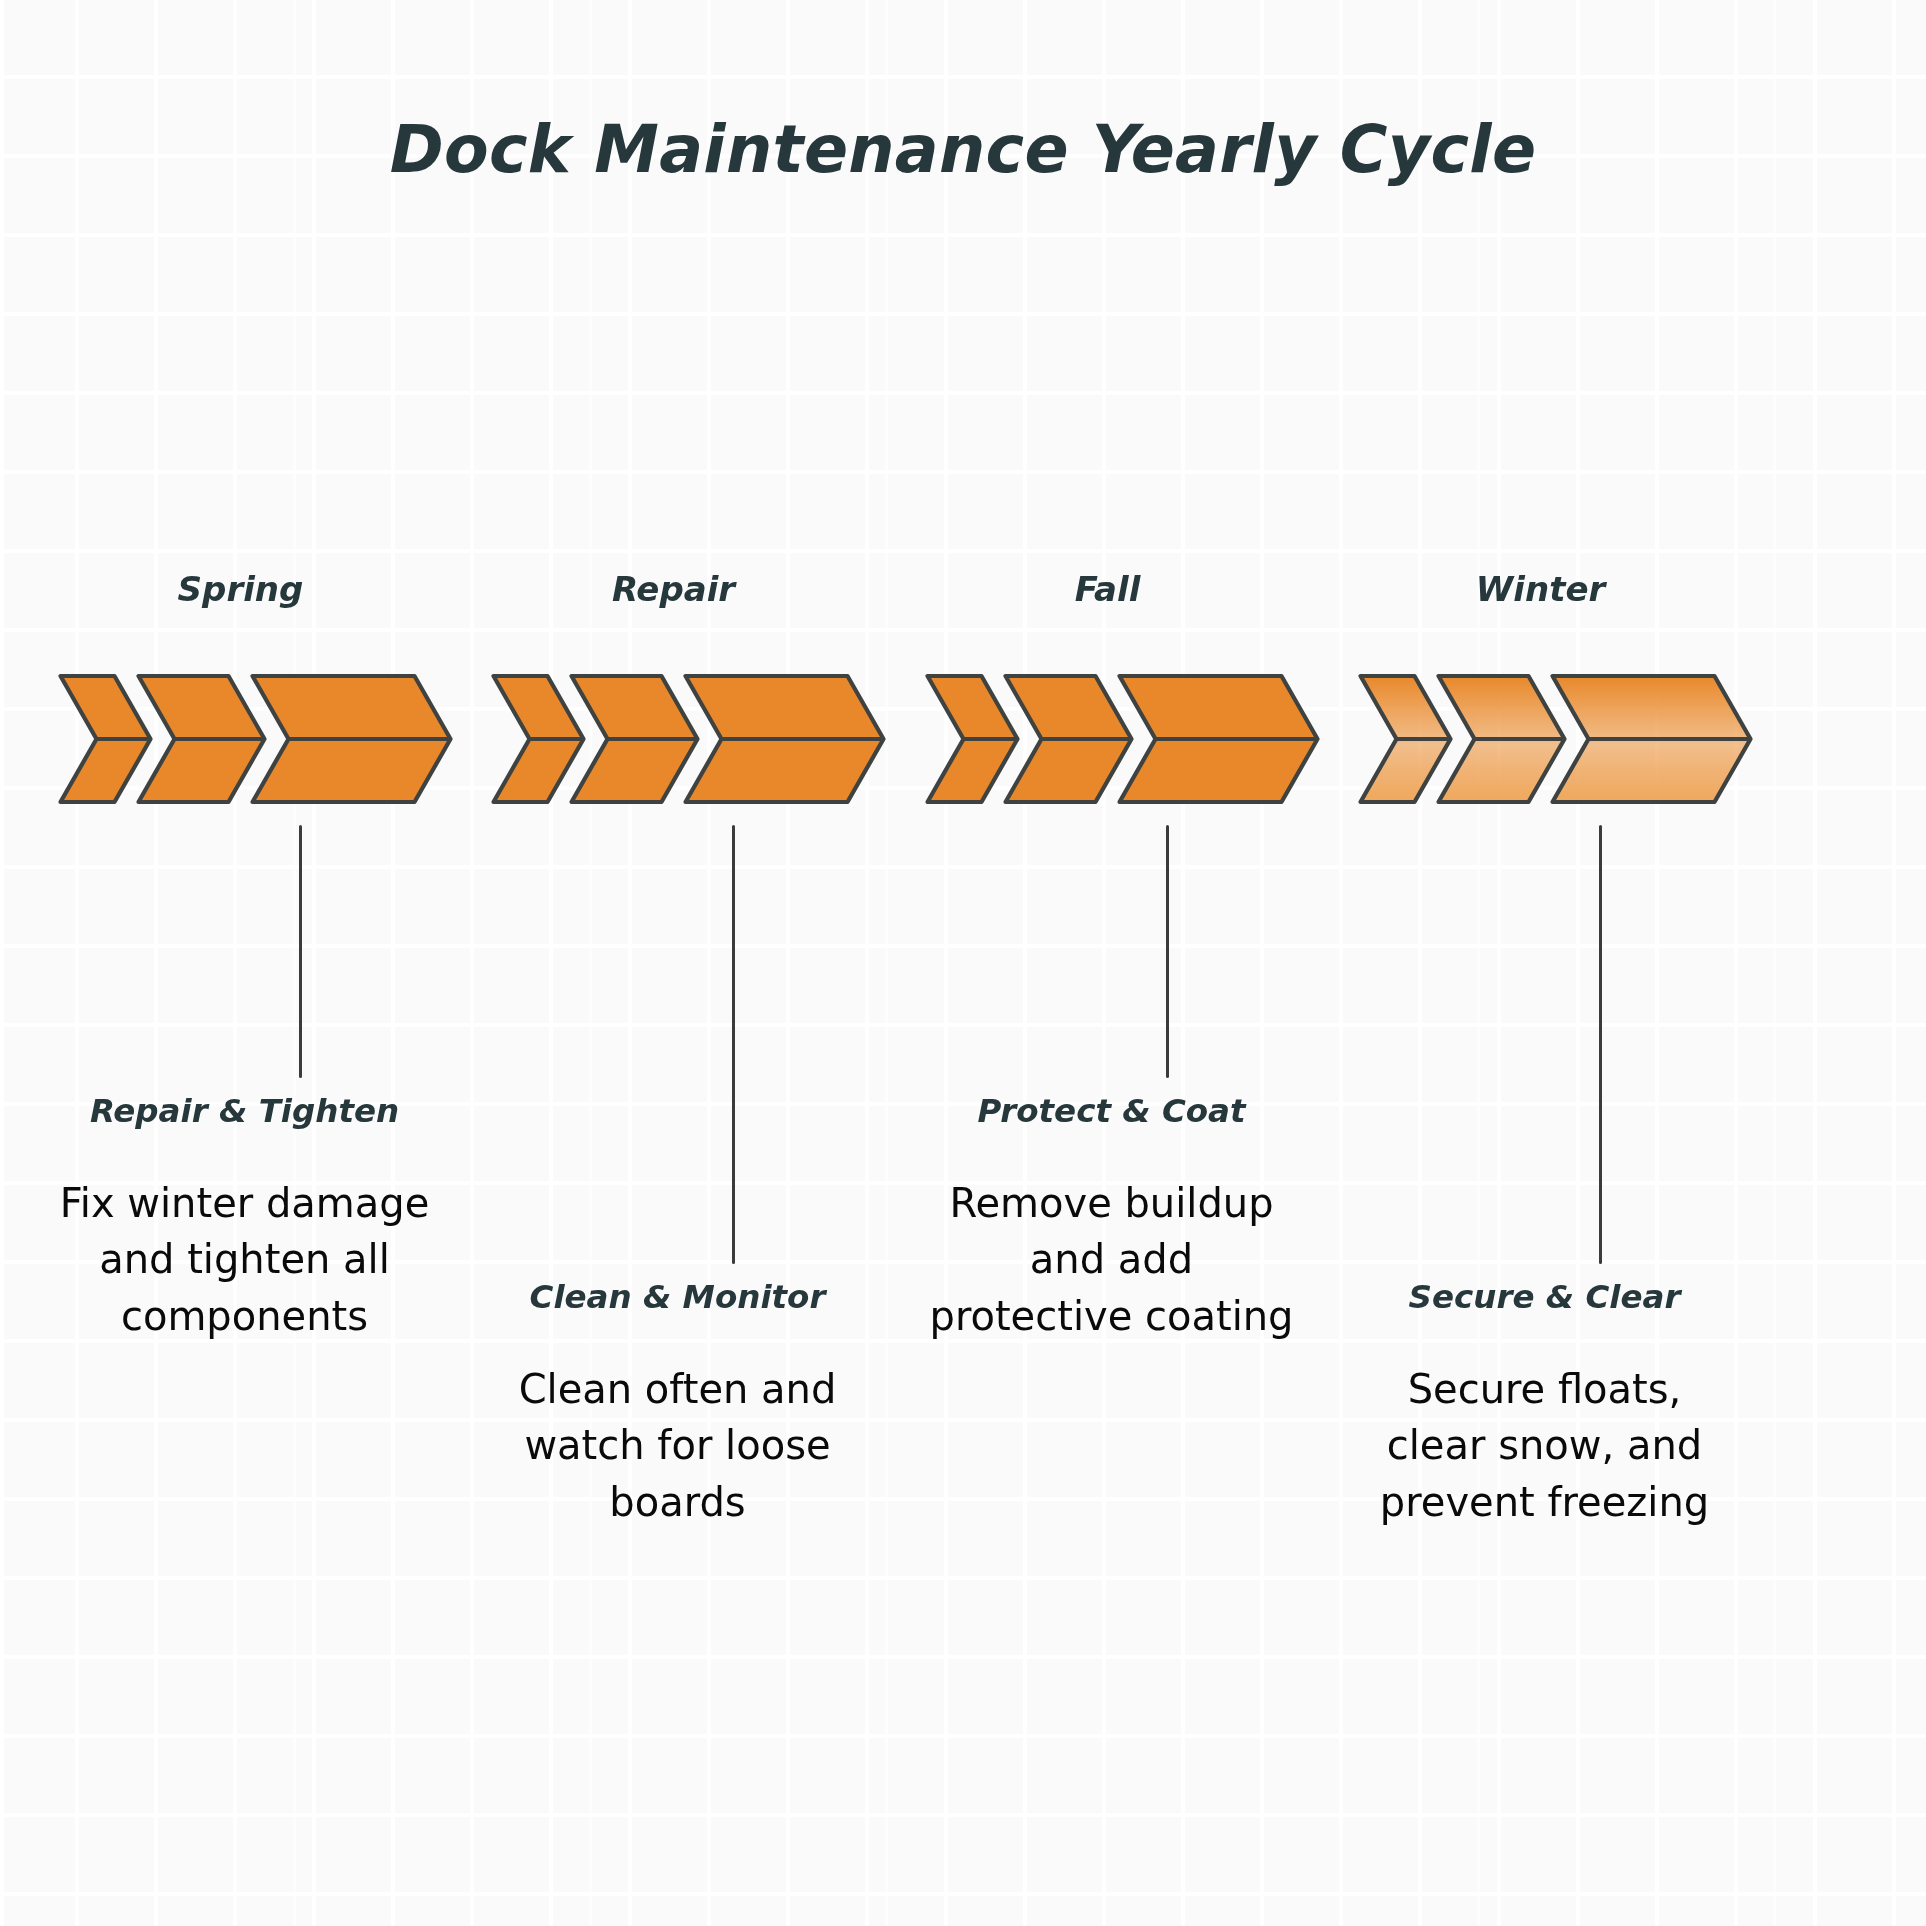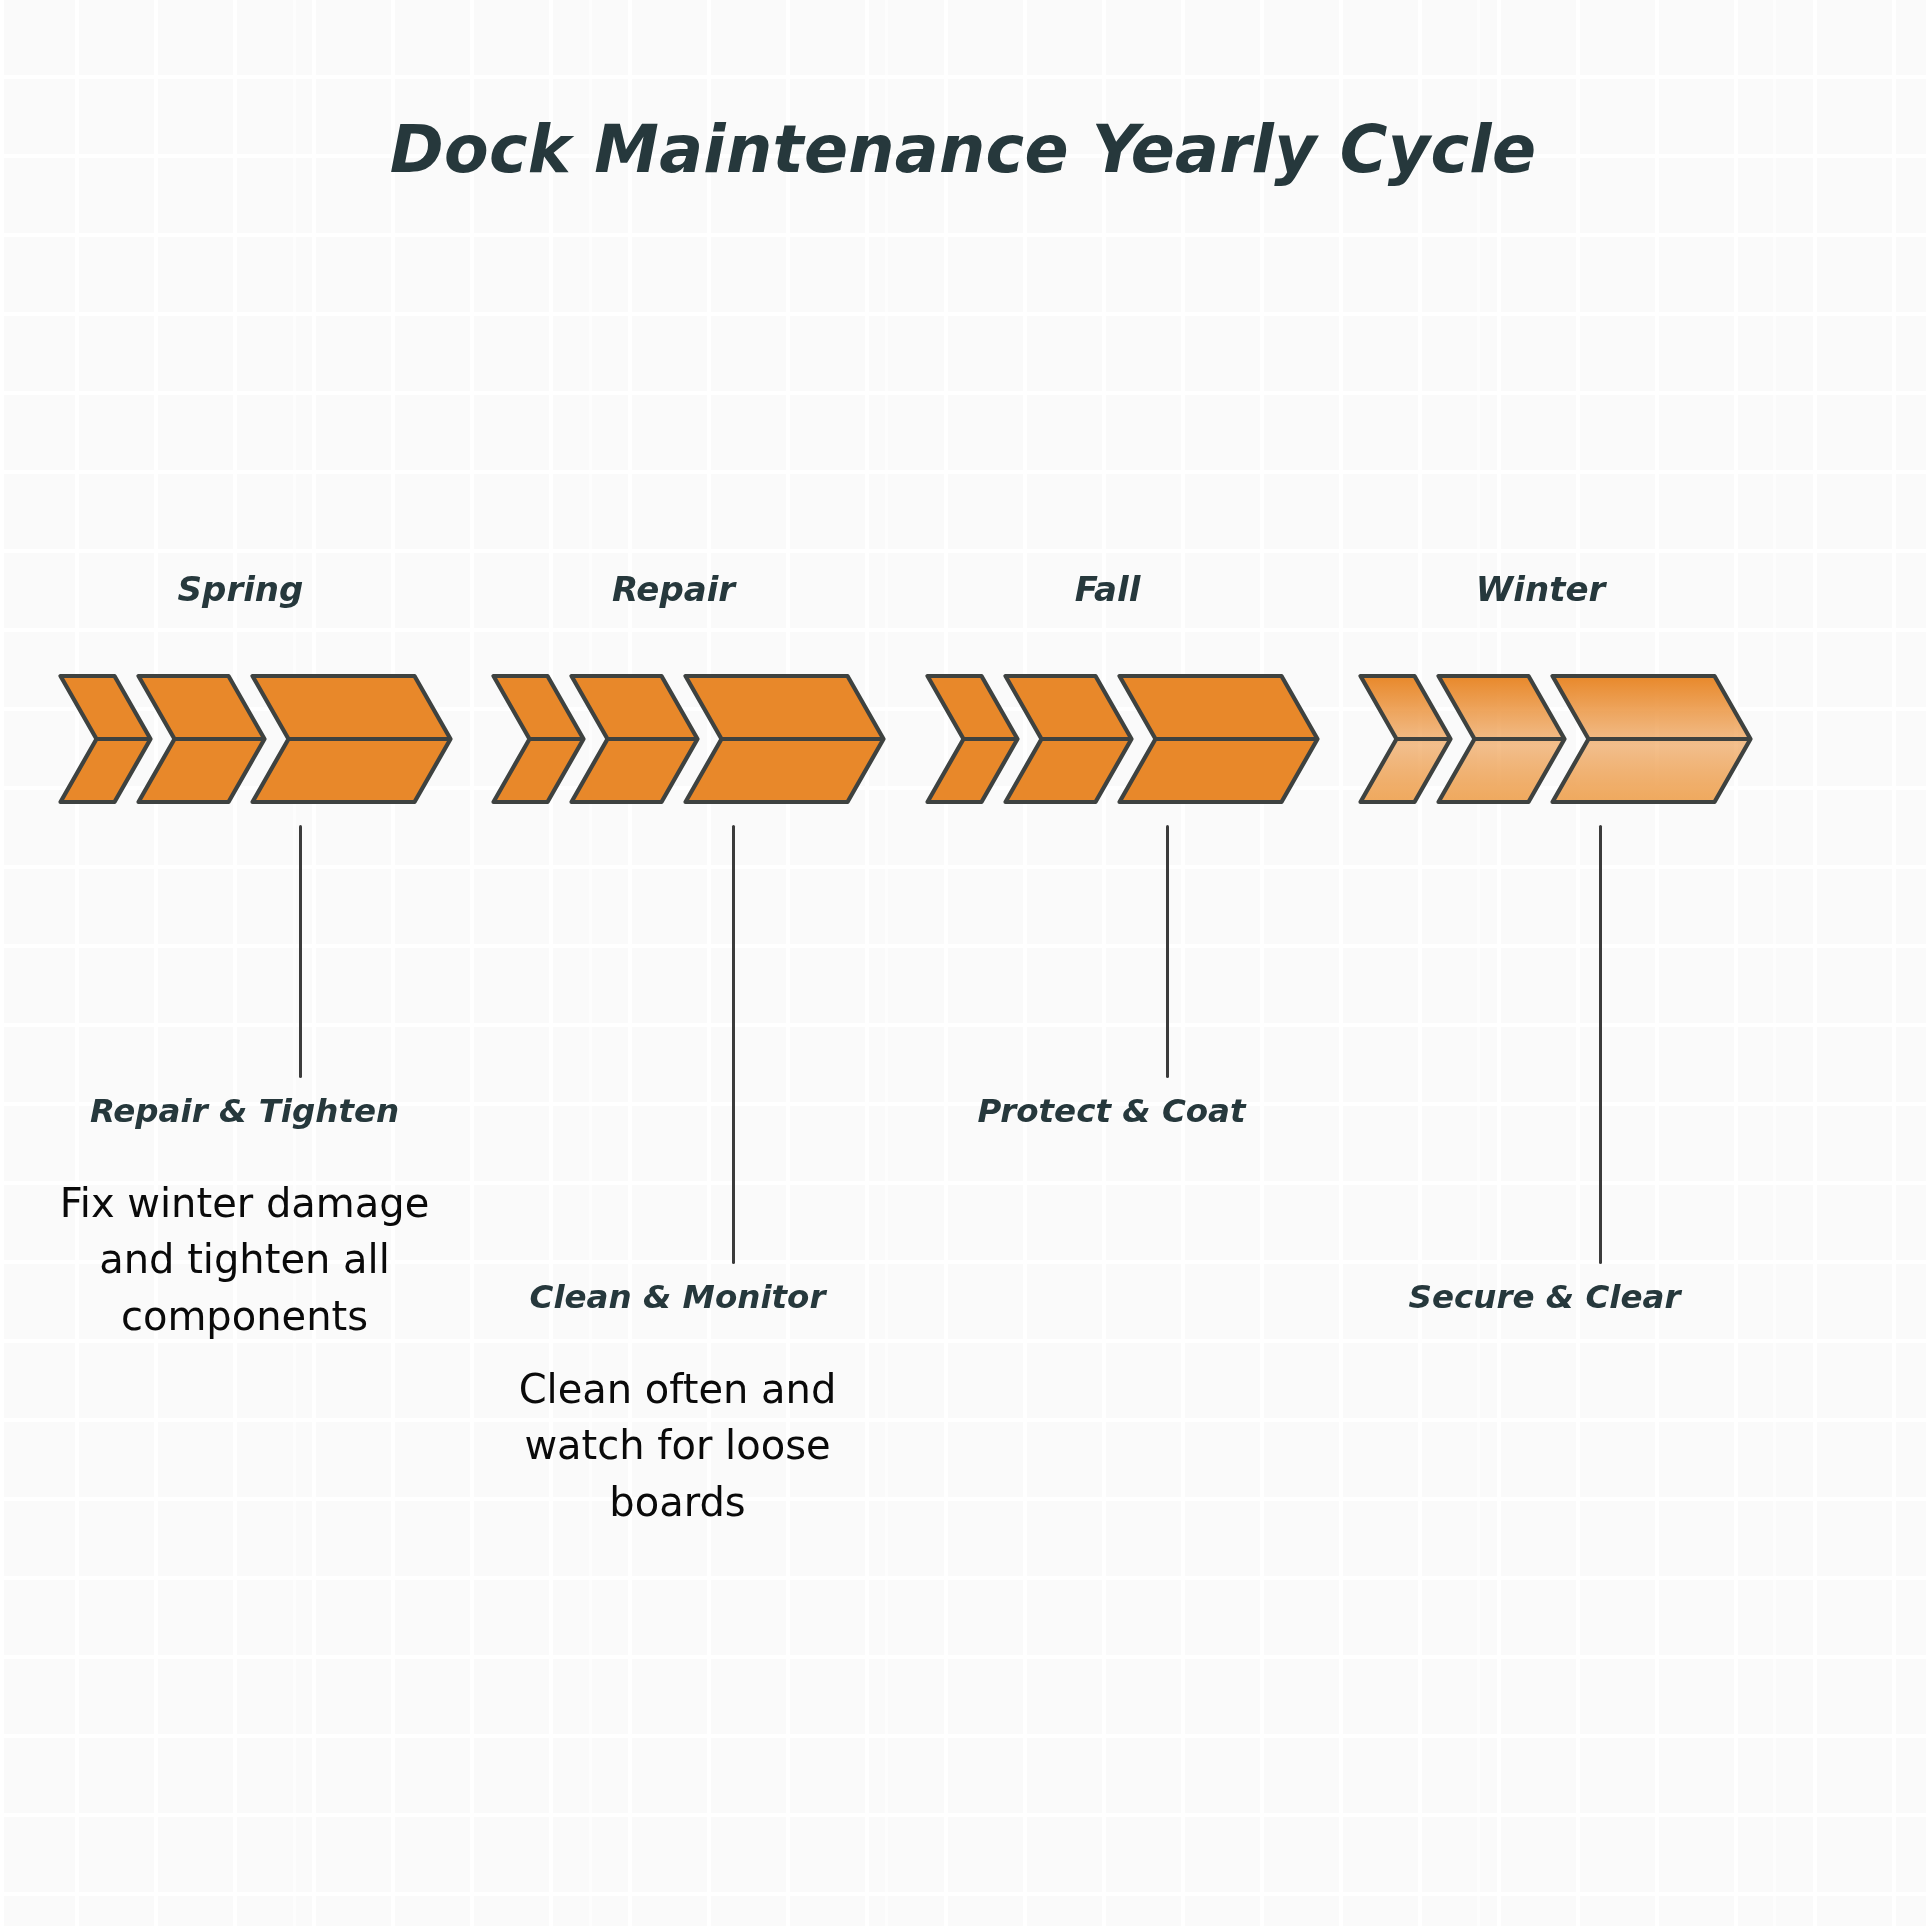--- a/index.html
+++ b/index.html
@@ -205,6 +205,7 @@
 
     <div class="step-text" style="top:1095px;">
       <div class="step-title">Protect &amp; Coat</div>
+      <div class="step-desc">Remove buildup and add protective coating</div>
     </div>
   </div>
 

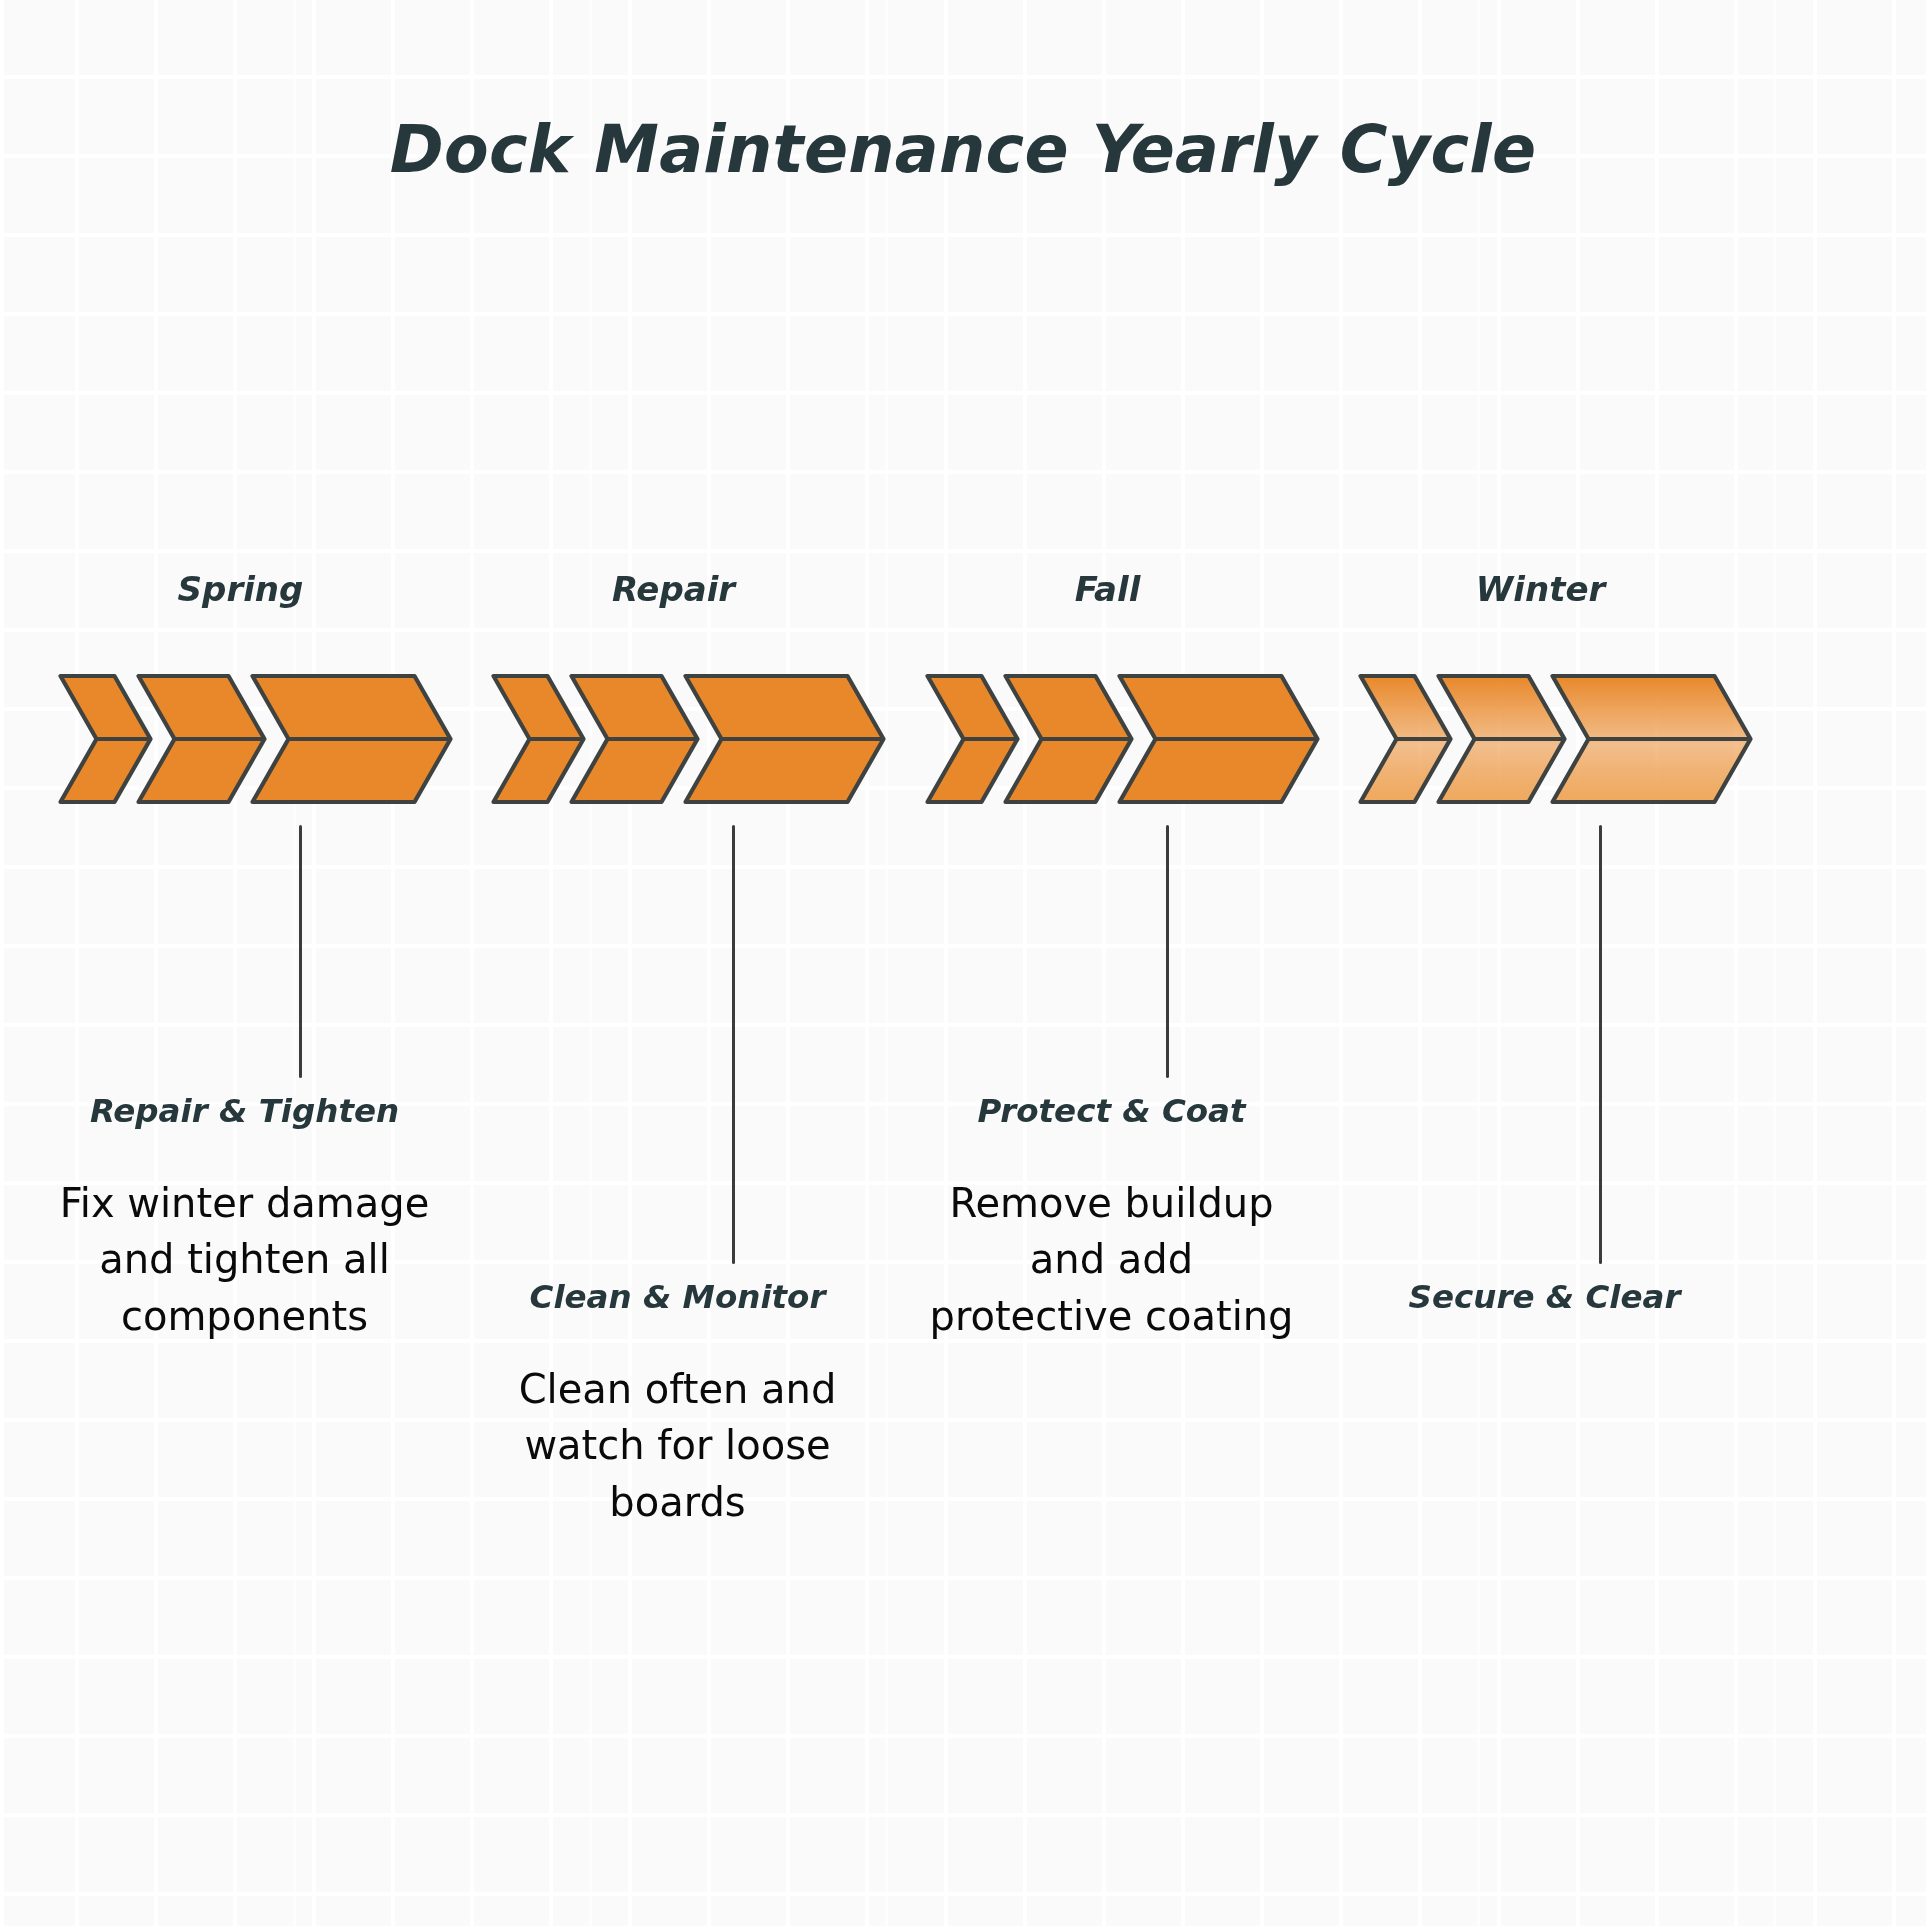--- a/index.html
+++ b/index.html
@@ -237,6 +237,7 @@
 
     <div class="step-text" style="top:1281px;">
       <div class="step-title">Secure &amp; Clear</div>
+      <div class="step-desc">Secure floats, clear snow, and prevent freezing</div>
     </div>
   </div>
 

